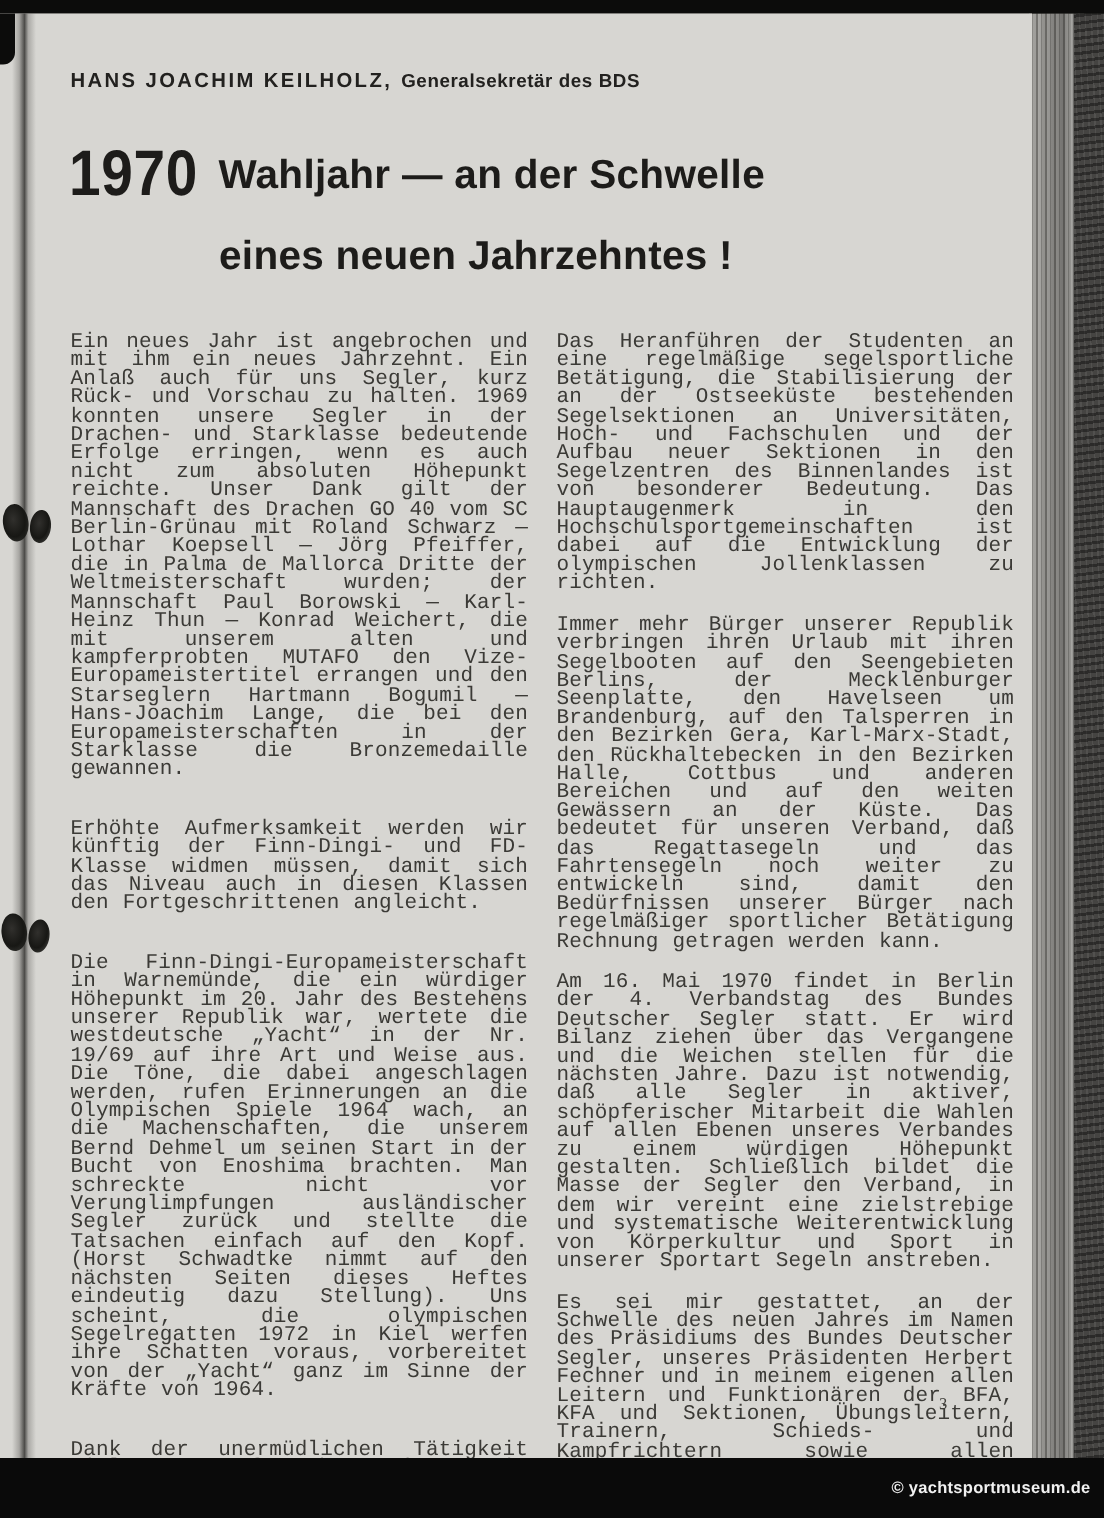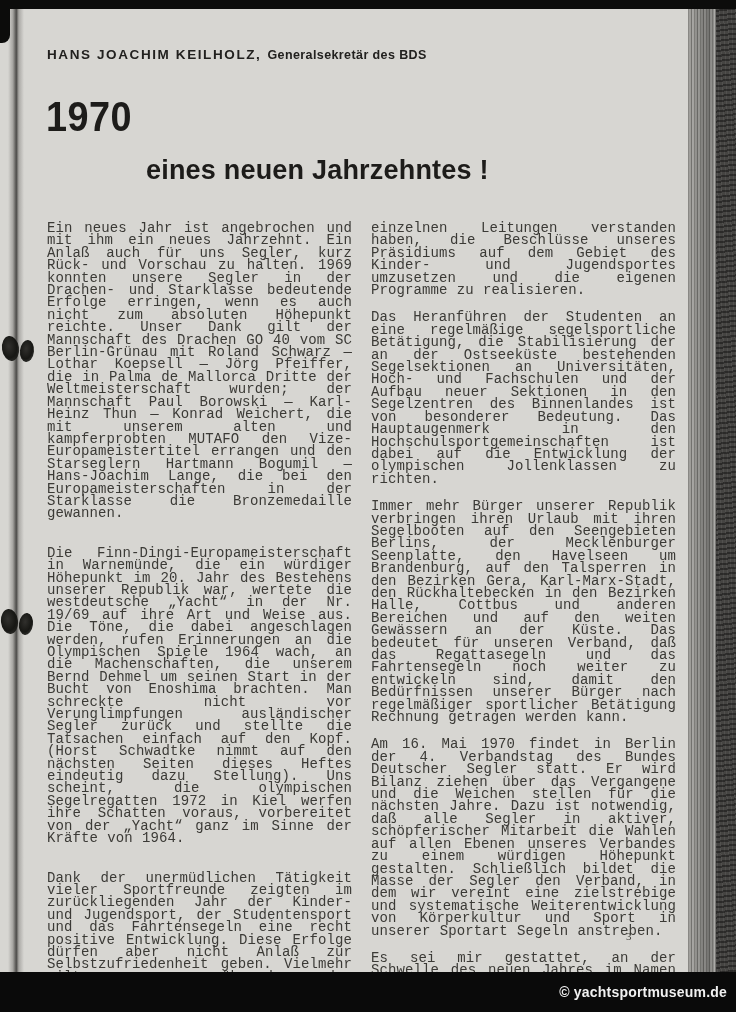--- a/index.html
+++ b/index.html
@@ -99,6 +99,7 @@
 
     <div class="title-row">
       <span class="title-year">1970</span>
+      <span class="title-line1">Wahljahr — an der Schwelle</span>
     </div>
     <div class="title-line2">eines neuen Jahrzehntes !</div>
 

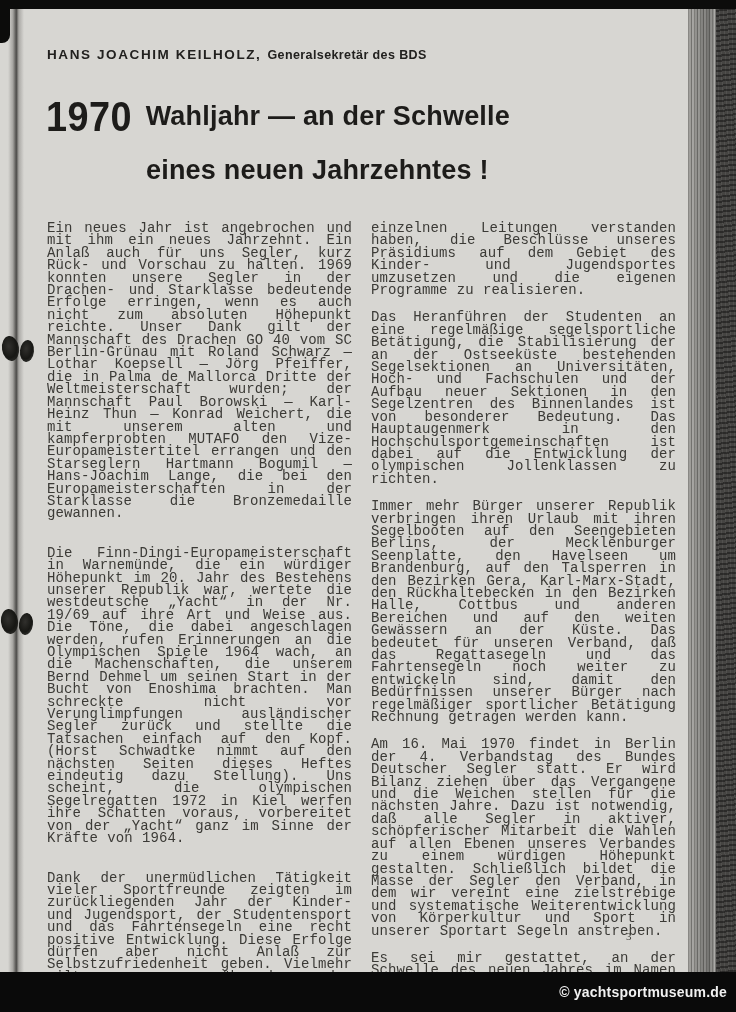--- a/index.html
+++ b/index.html
@@ -110,7 +110,6 @@
         <p>Dank der unermüdlichen Tätigkeit vieler Sportfreunde zeigten im zurückliegenden Jahr der Kinder- und Jugendsport, der Studentensport und das Fahrtensegeln eine recht positive Entwicklung. Diese Erfolge dürfen aber nicht Anlaß zur Selbstzufriedenheit geben. Vielmehr gilt es, während der Wahlversammlungen in den Sektionen, KFA und BFA das Erreichte kritisch zu analysieren. In den Jahressportplänen muß der Entwicklung des Kinder- und Jugendsportes, des Studentensportes, des Fahrtensegelns und des nationalen Regattasportes weiterhin erhöhte Aufmerksamkeit geschenkt werden. Dazu gehört vor allem die weitere Intensivierung des Trainings- und Wettkampfbetriebes. Die III. Kinder- und Jugendspartakiade der DDR vom 20. bis 26. Juli 1970 wird Zeugnis davon ablegen, wie es die</p>
       </div>
       <div class="col col-right">
-        <p>einzelnen Leitungen verstanden haben, die Beschlüsse unseres Präsidiums auf dem Gebiet des Kinder- und Jugendsportes umzusetzen und die eigenen Programme zu realisieren.</p>
         <p>Das Heranführen der Studenten an eine regelmäßige segelsportliche Betätigung, die Stabilisierung der an der Ostseeküste bestehenden Segelsektionen an Universitäten, Hoch- und Fachschulen und der Aufbau neuer Sektionen in den Segelzentren des Binnenlandes ist von besonderer Bedeutung. Das Hauptaugenmerk in den Hochschulsportgemeinschaften ist dabei auf die Entwicklung der olympischen Jollenklassen zu richten.</p>
         <p>Immer mehr Bürger unserer Republik verbringen ihren Urlaub mit ihren Segelbooten auf den Seengebieten Berlins, der Mecklenburger Seenplatte, den Havelseen um Brandenburg, auf den Talsperren in den Bezirken Gera, Karl-Marx-Stadt, den Rückhaltebecken in den Bezirken Halle, Cottbus und anderen Bereichen und auf den weiten Gewässern an der Küste. Das bedeutet für unseren Verband, daß das Regattasegeln und das Fahrtensegeln noch weiter zu entwickeln sind, damit den Bedürfnissen unserer Bürger nach regelmäßiger sportlicher Betätigung Rechnung getragen werden kann.</p>
         <p>Am 16. Mai 1970 findet in Berlin der 4. Verbandstag des Bundes Deutscher Segler statt. Er wird Bilanz ziehen über das Vergangene und die Weichen stellen für die nächsten Jahre. Dazu ist notwendig, daß alle Segler in aktiver, schöpferischer Mitarbeit die Wahlen auf allen Ebenen unseres Verbandes zu einem würdigen Höhepunkt gestalten. Schließlich bildet die Masse der Segler den Verband, in dem wir vereint eine zielstrebige und systematische Weiterentwicklung von Körperkultur und Sport in unserer Sportart Segeln anstreben.</p>

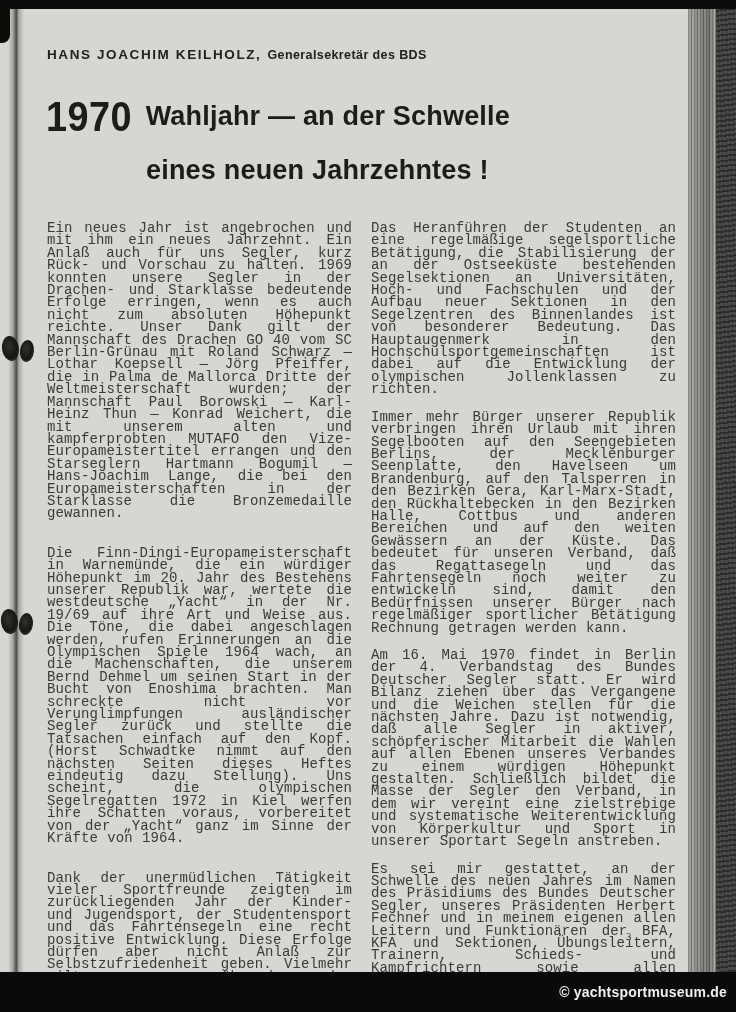--- a/index.html
+++ b/index.html
@@ -106,6 +106,7 @@
     <div class="columns">
       <div class="col col-left">
         <p>Ein neues Jahr ist angebrochen und mit ihm ein neues Jahrzehnt. Ein Anlaß auch für uns Segler, kurz Rück- und Vorschau zu halten. 1969 konnten unsere Segler in der Drachen- und Starklasse bedeutende Erfolge erringen, wenn es auch nicht zum absoluten Höhepunkt reichte. Unser Dank gilt der Mannschaft des Drachen GO 40 vom SC Berlin-Grünau mit Roland Schwarz — Lothar Koepsell — Jörg Pfeiffer, die in Palma de Mallorca Dritte der Weltmeisterschaft wurden; der Mannschaft Paul Borowski — Karl-Heinz Thun — Konrad Weichert, die mit unserem alten und kampferprobten MUTAFO den Vize-Europameistertitel errangen und den Starseglern Hartmann Bogumil — Hans-Joachim Lange, die bei den Europameisterschaften in der Starklasse die Bronzemedaille gewannen.</p>
+        <p>Erhöhte Aufmerksamkeit werden wir künftig der Finn-Dingi- und FD-Klasse widmen müssen, damit sich das Niveau auch in diesen Klassen den Fortgeschrittenen angleicht.</p>
         <p>Die Finn-Dingi-Europameisterschaft in Warnemünde, die ein würdiger Höhepunkt im 20. Jahr des Bestehens unserer Republik war, wertete die westdeutsche „Yacht“ in der Nr. 19/69 auf ihre Art und Weise aus. Die Töne, die dabei angeschlagen werden, rufen Erinnerungen an die Olympischen Spiele 1964 wach, an die Machenschaften, die unserem Bernd Dehmel um seinen Start in der Bucht von Enoshima brachten. Man schreckte nicht vor Verunglimpfungen ausländischer Segler zurück und stellte die Tatsachen einfach auf den Kopf. (Horst Schwadtke nimmt auf den nächsten Seiten dieses Heftes eindeutig dazu Stellung). Uns scheint, die olympischen Segelregatten 1972 in Kiel werfen ihre Schatten voraus, vorbereitet von der „Yacht“ ganz im Sinne der Kräfte von 1964.</p>
         <p>Dank der unermüdlichen Tätigkeit vieler Sportfreunde zeigten im zurückliegenden Jahr der Kinder- und Jugendsport, der Studentensport und das Fahrtensegeln eine recht positive Entwicklung. Diese Erfolge dürfen aber nicht Anlaß zur Selbstzufriedenheit geben. Vielmehr gilt es, während der Wahlversammlungen in den Sektionen, KFA und BFA das Erreichte kritisch zu analysieren. In den Jahressportplänen muß der Entwicklung des Kinder- und Jugendsportes, des Studentensportes, des Fahrtensegelns und des nationalen Regattasportes weiterhin erhöhte Aufmerksamkeit geschenkt werden. Dazu gehört vor allem die weitere Intensivierung des Trainings- und Wettkampfbetriebes. Die III. Kinder- und Jugendspartakiade der DDR vom 20. bis 26. Juli 1970 wird Zeugnis davon ablegen, wie es die</p>
       </div>

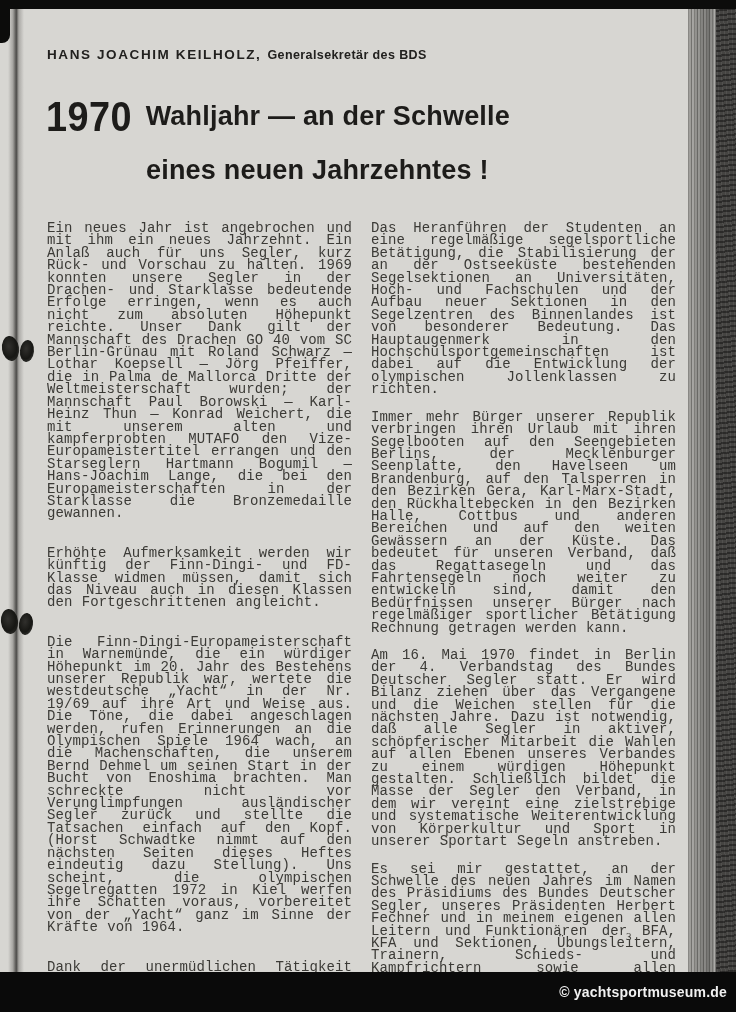--- a/index.html
+++ b/index.html
@@ -75,7 +75,7 @@
     position:absolute;left:0;bottom:0;width:100%;height:40px;background:#0a0a0a;
     display:flex;align-items:center;justify-content:flex-end;padding-right:9px;box-sizing:border-box;
   }
-  .watermark-text{color:#f1f1f1;font-size:14px;font-weight:bold;letter-spacing:0.2px;}
+  .watermark-text{color:#f1f1f1;font-size:11px;font-weight:bold;letter-spacing:0.2px;}
 </style>
 </head>
 <body>

